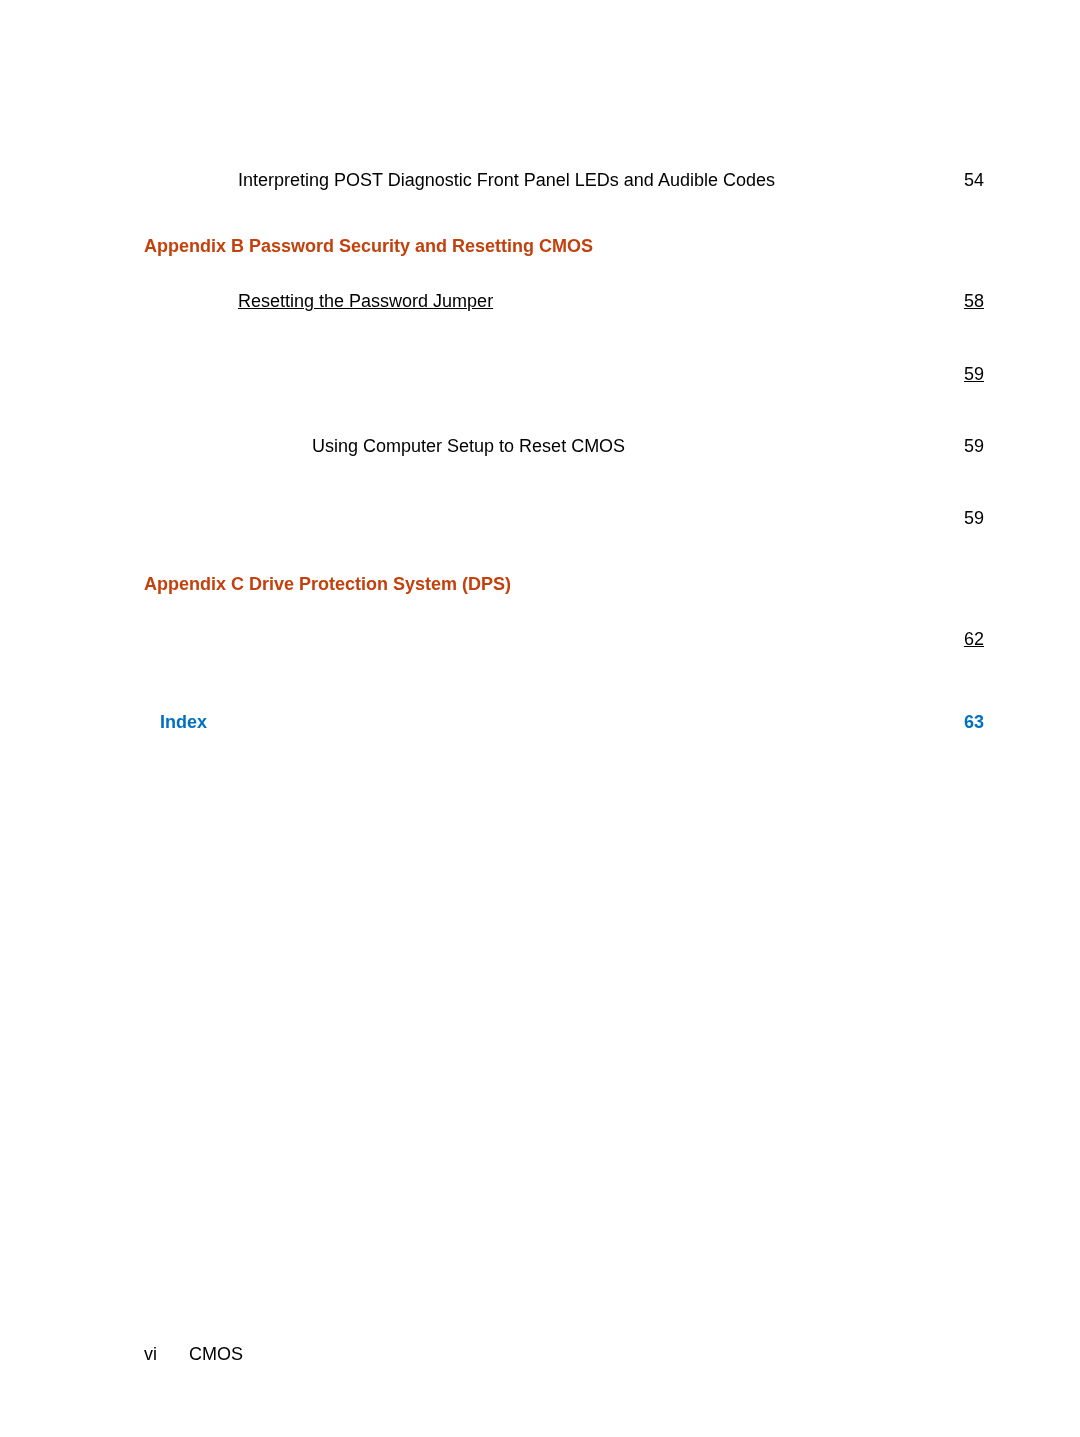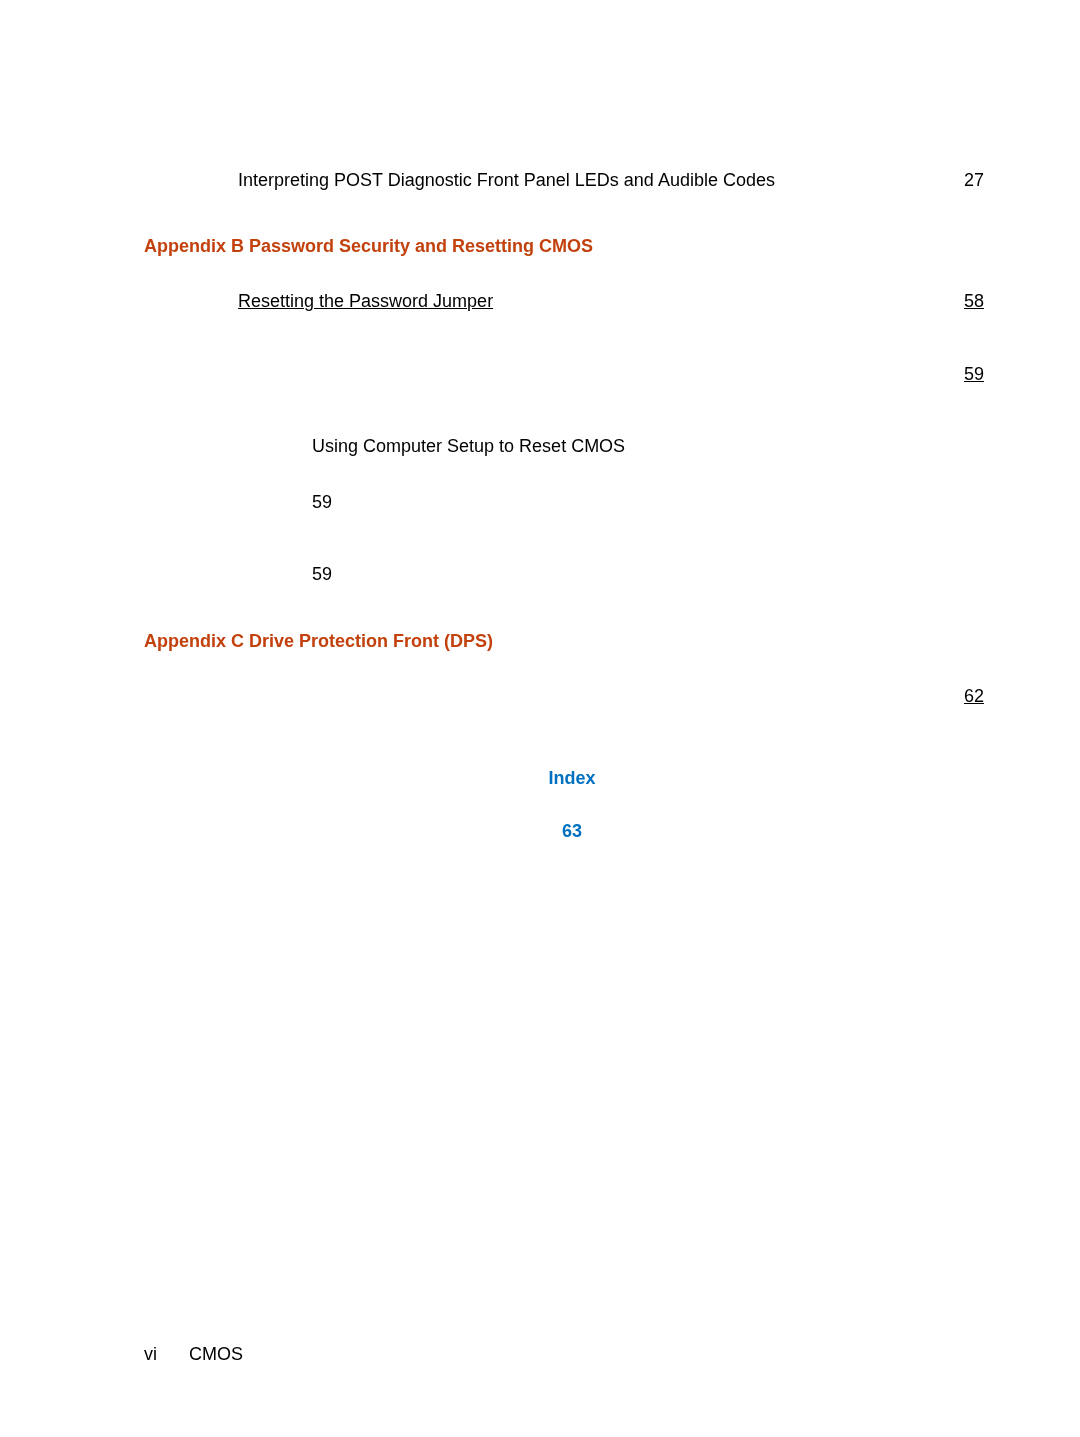--- a/index.html
+++ b/index.html
@@ -87,7 +87,7 @@
   <div class="toc-line indent-1">
     <span class="toc-text">Interpreting POST Diagnostic Front Panel LEDs and Audible Codes</span>
     <span class="toc-leader"></span>
-    <span class="toc-page">27</span>
+    <span class="toc-page">54</span>
   </div>
 
   <div class="heading-link">Appendix B  Password Security and Resetting CMOS</div>

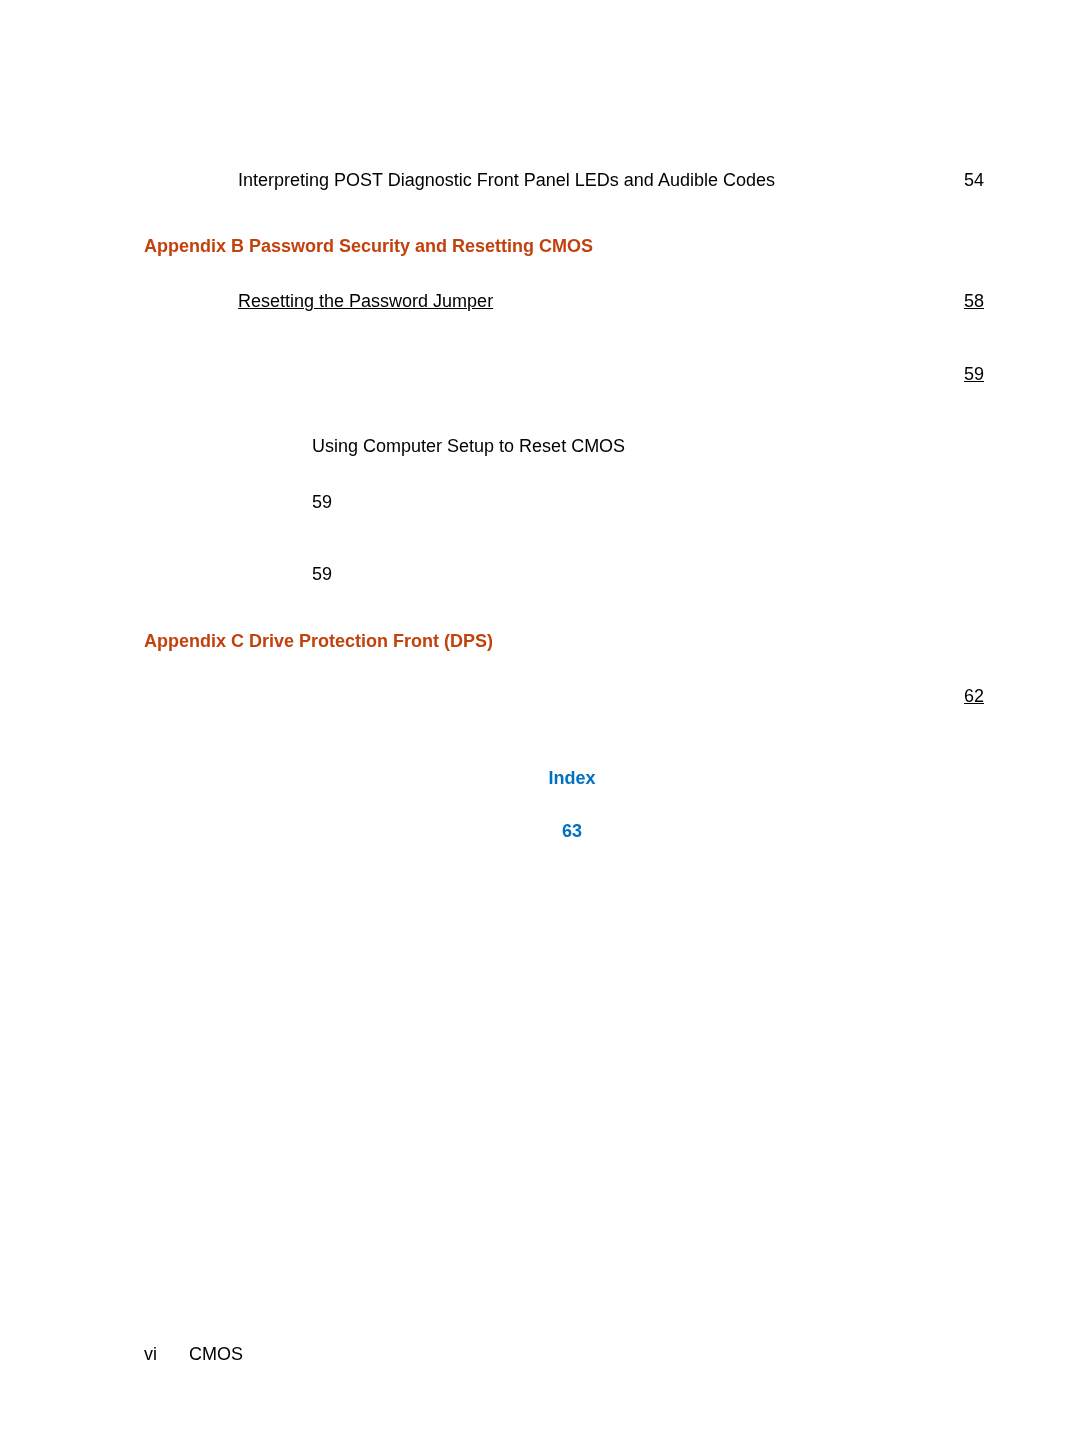--- a/index.html
+++ b/index.html
@@ -56,7 +56,7 @@
     }
     .indent-1 { padding-left: 78px; }
     .indent-2 { padding-left: 78px; text-decoration: underline; }
-    .indent-3 { padding-left: 152px; flex-direction: column; }
+    .indent-3 { padding-left: 152px; }
     .index-line {
       display: flex;
       align-items: center;

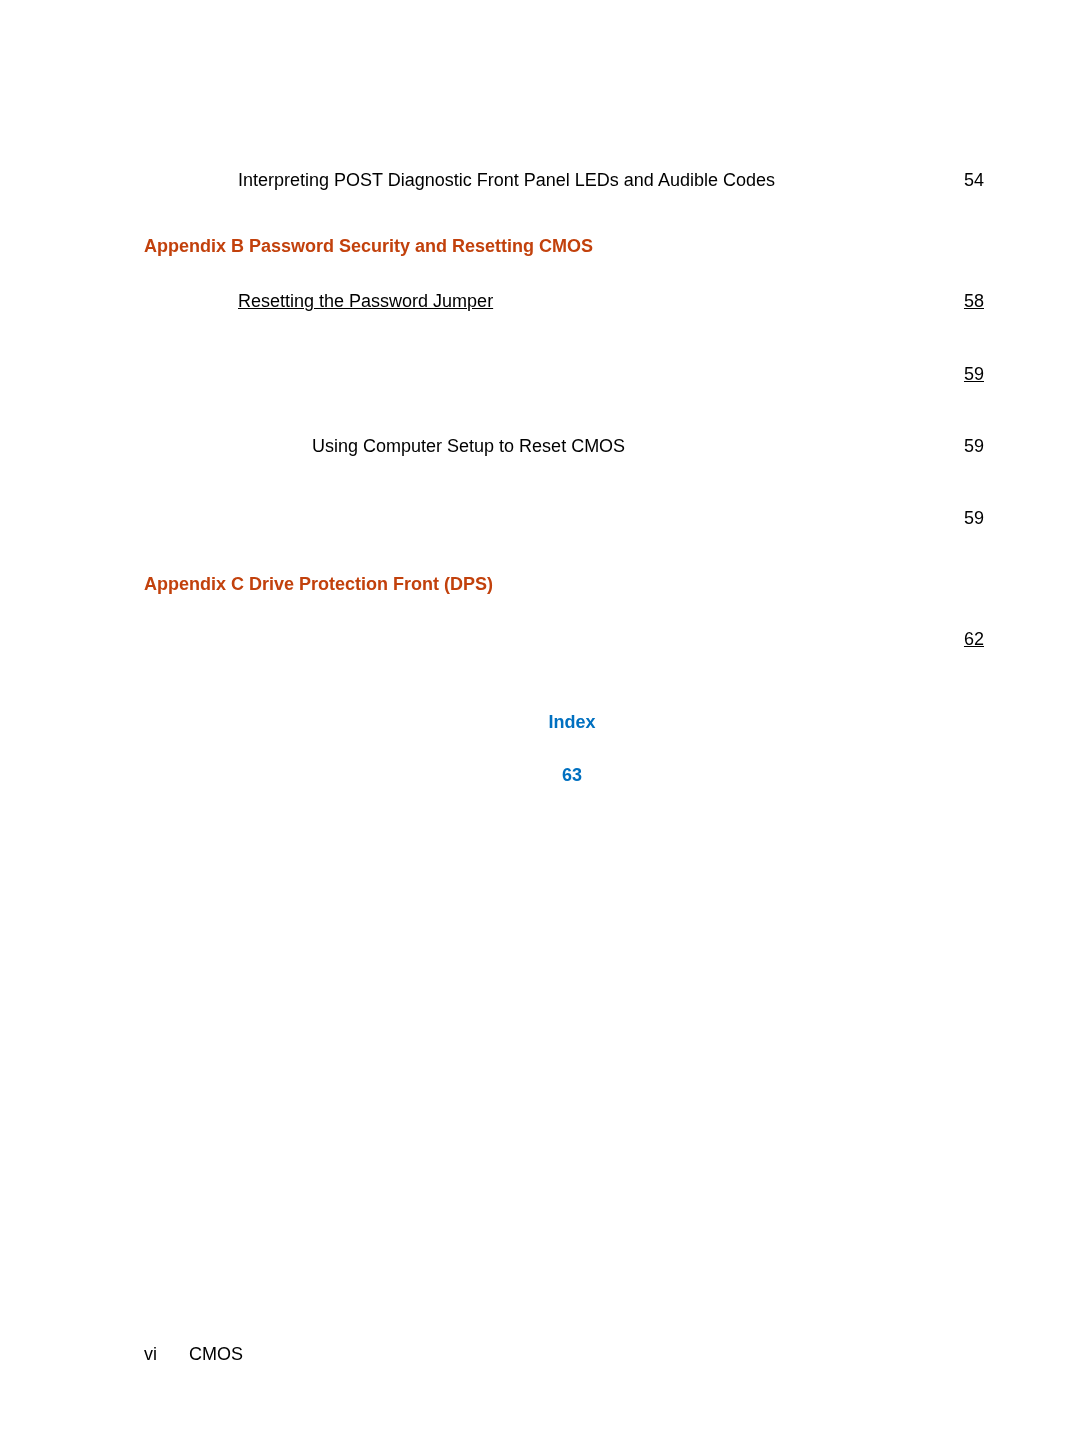--- a/index.html
+++ b/index.html
@@ -111,7 +111,7 @@
     <span class="toc-page">59</span>
   </div>
 
-  <div class="heading-link">Appendix C  Drive Protection Front (DPS)</div>
+  <div class="heading-link">Appendix C  Drive Protection System (DPS)</div>
 
   <div class="toc-line indent-2">
     <span class="toc-leader"></span>

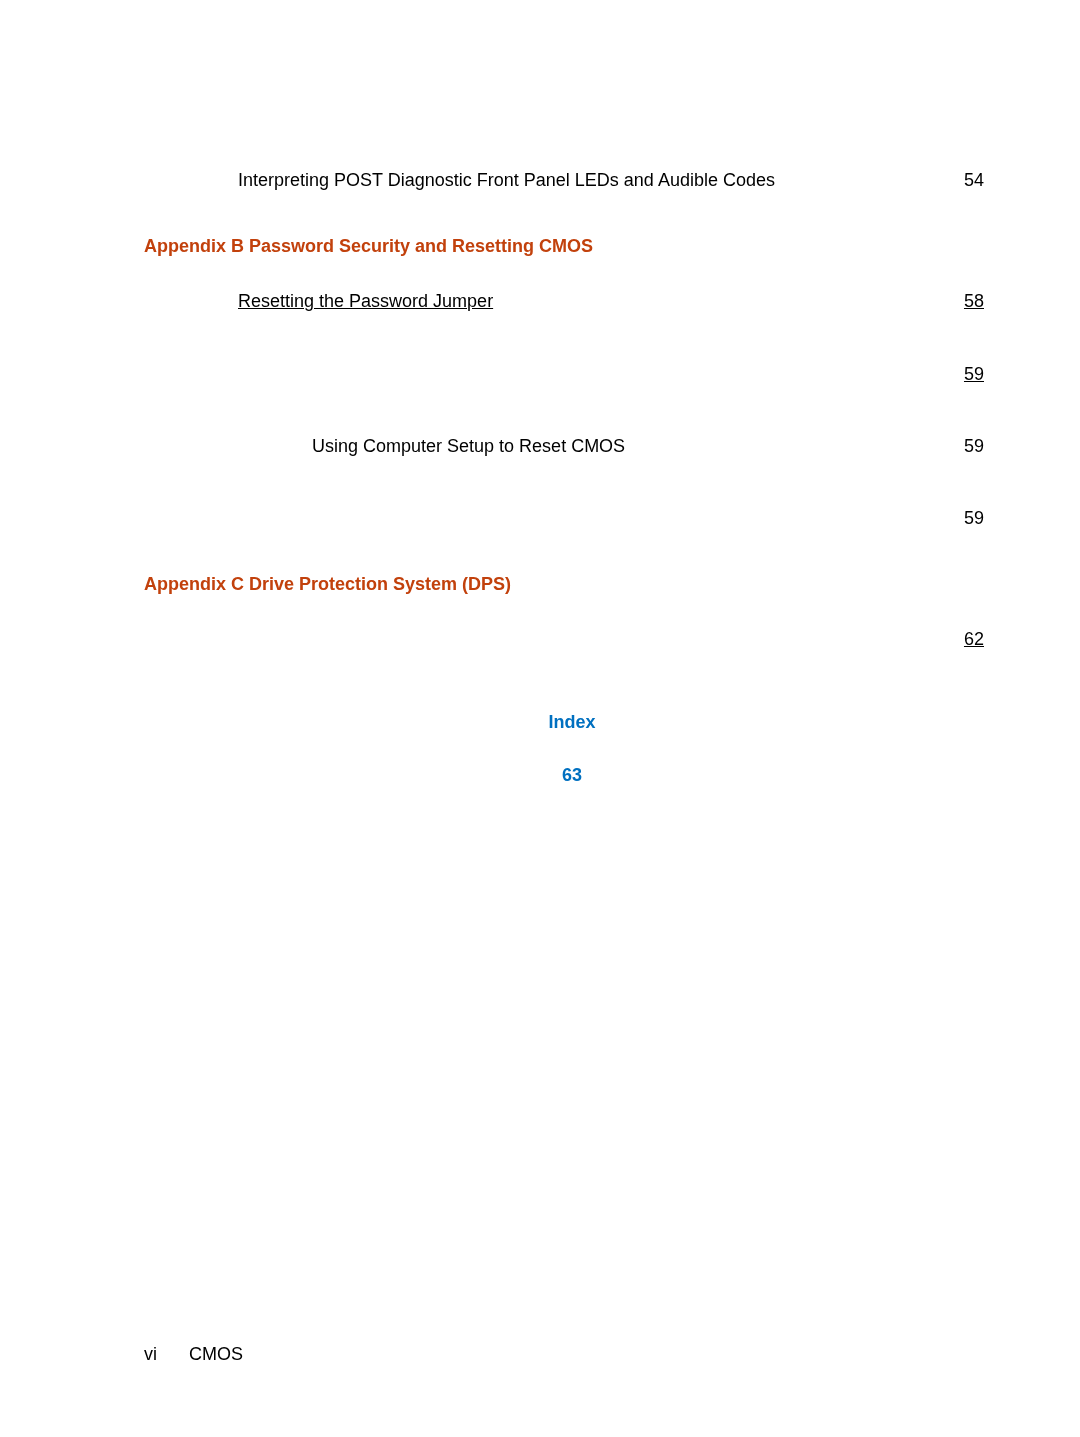--- a/index.html
+++ b/index.html
@@ -59,13 +59,12 @@
     .indent-3 { padding-left: 152px; }
     .index-line {
       display: flex;
-      align-items: center;
+      align-items: flex-start;
       white-space: nowrap;
       font-size: 18px;
       font-weight: bold;
       color: #0070c0;
       margin-top: 28px;
-      flex-direction: column;
     }
     .index-line .toc-leader::after {
       color: #0070c0;

